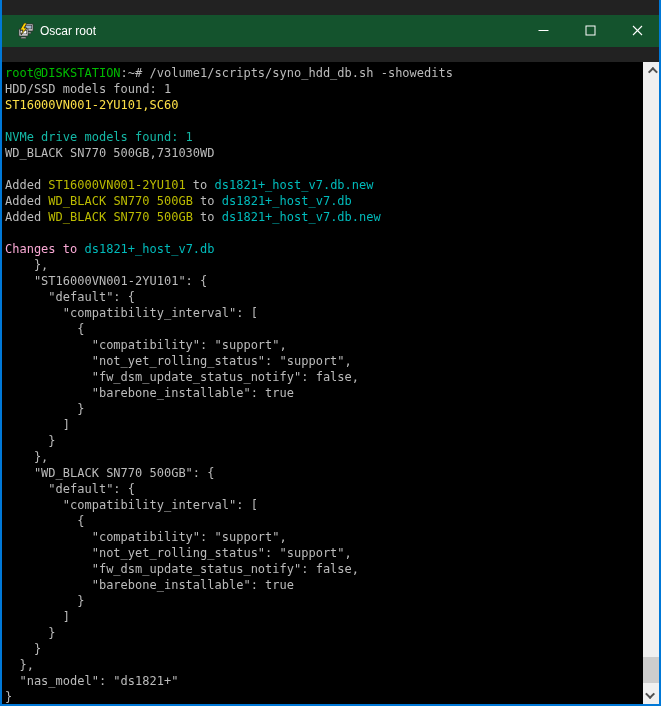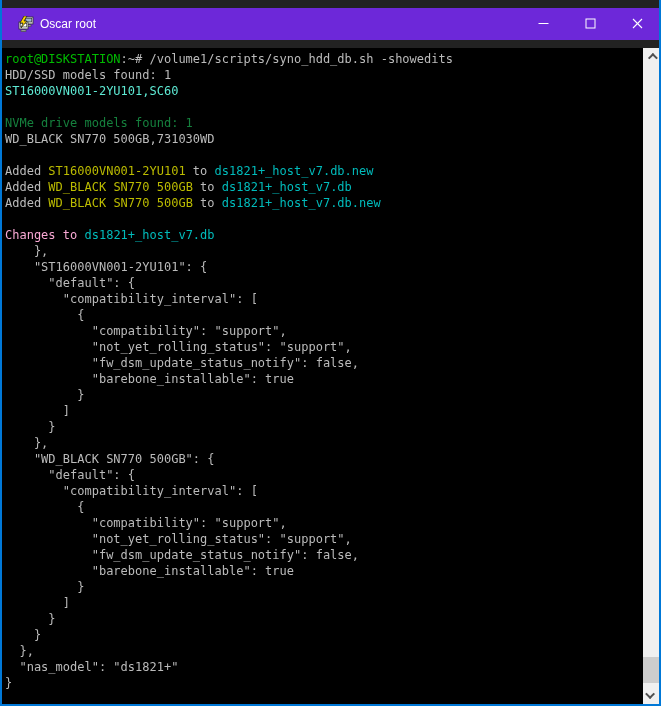--- a/index.html
+++ b/index.html
@@ -14,9 +14,9 @@
     overflow: hidden;
   }
   .titlebar {
-    height: 32px; background: #6d28d9; flex: 0 0 32px;
+    height: 32px; background: #14532d; flex: 0 0 32px;
     display: flex; align-items: center; color: #fff;
-    margin: 8px -2px; padding-left: 0;
+    margin: 15px -2px; padding-left: 0;
   }
   .titlebar .app-icon { width: 16px; height: 16px; margin-left: 18px; flex: 0 0 16px; }
   .titlebar .title {

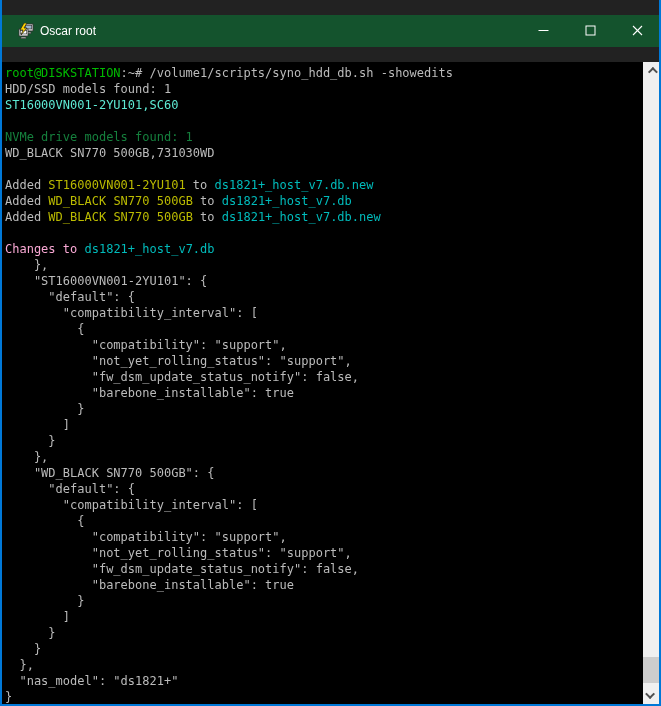--- a/index.html
+++ b/index.html
@@ -108,7 +108,7 @@
     <div class="terminal">
         <div class="line"><span style="color: rgb(0, 187, 0);">root@DISKSTATION</span><span style="color: rgb(187, 187, 187);">:~# /volume1/scripts/syno_hdd_db.sh -showedits</span></div>
         <div class="line"><span style="color: rgb(187, 187, 187); text-align: center;">HDD/SSD models found: 1</span></div>
-        <div class="line"><span style="color: #5eead4;">ST16000VN001-2YU101,SC60</span></div>
+        <div class="line"><span style="color: #fde047;">ST16000VN001-2YU101,SC60</span></div>
         <div class="line"> </div>
         <div class="line"><span style="color: #15803d;">NVMe drive models found: 1</span></div>
         <div class="line"><span style="color: rgb(187, 187, 187);">WD_BLACK SN770 500GB,731030WD</span></div>

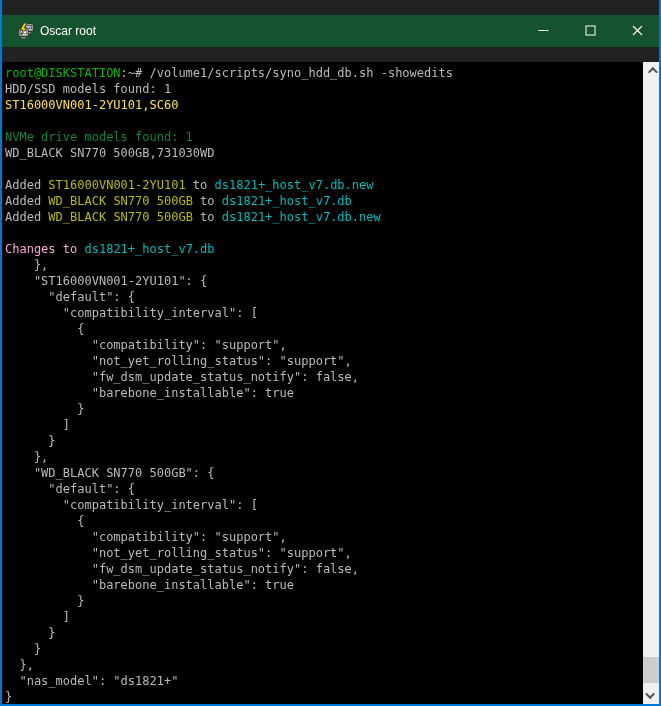--- a/index.html
+++ b/index.html
@@ -110,7 +110,7 @@
         <div class="line"><span style="color: rgb(187, 187, 187); text-align: center;">HDD/SSD models found: 1</span></div>
         <div class="line"><span style="color: #fde047;">ST16000VN001-2YU101,SC60</span></div>
         <div class="line"> </div>
-        <div class="line"><span style="color: #15803d;">NVMe drive models found: 1</span></div>
+        <div class="line"><span style="color: #14b8a6;">NVMe drive models found: 1</span></div>
         <div class="line"><span style="color: rgb(187, 187, 187);">WD_BLACK SN770 500GB,731030WD</span></div>
         <div class="line"> </div>
         <div class="line"><span style="color: rgb(187, 187, 187);">Added </span><span style="color: rgb(187, 187, 0);">ST16000VN001-2YU101</span><span style="color: rgb(187, 187, 187);"> to </span><span style="color: rgb(0, 187, 187);">ds1821+_host_v7.db.new</span></div>

